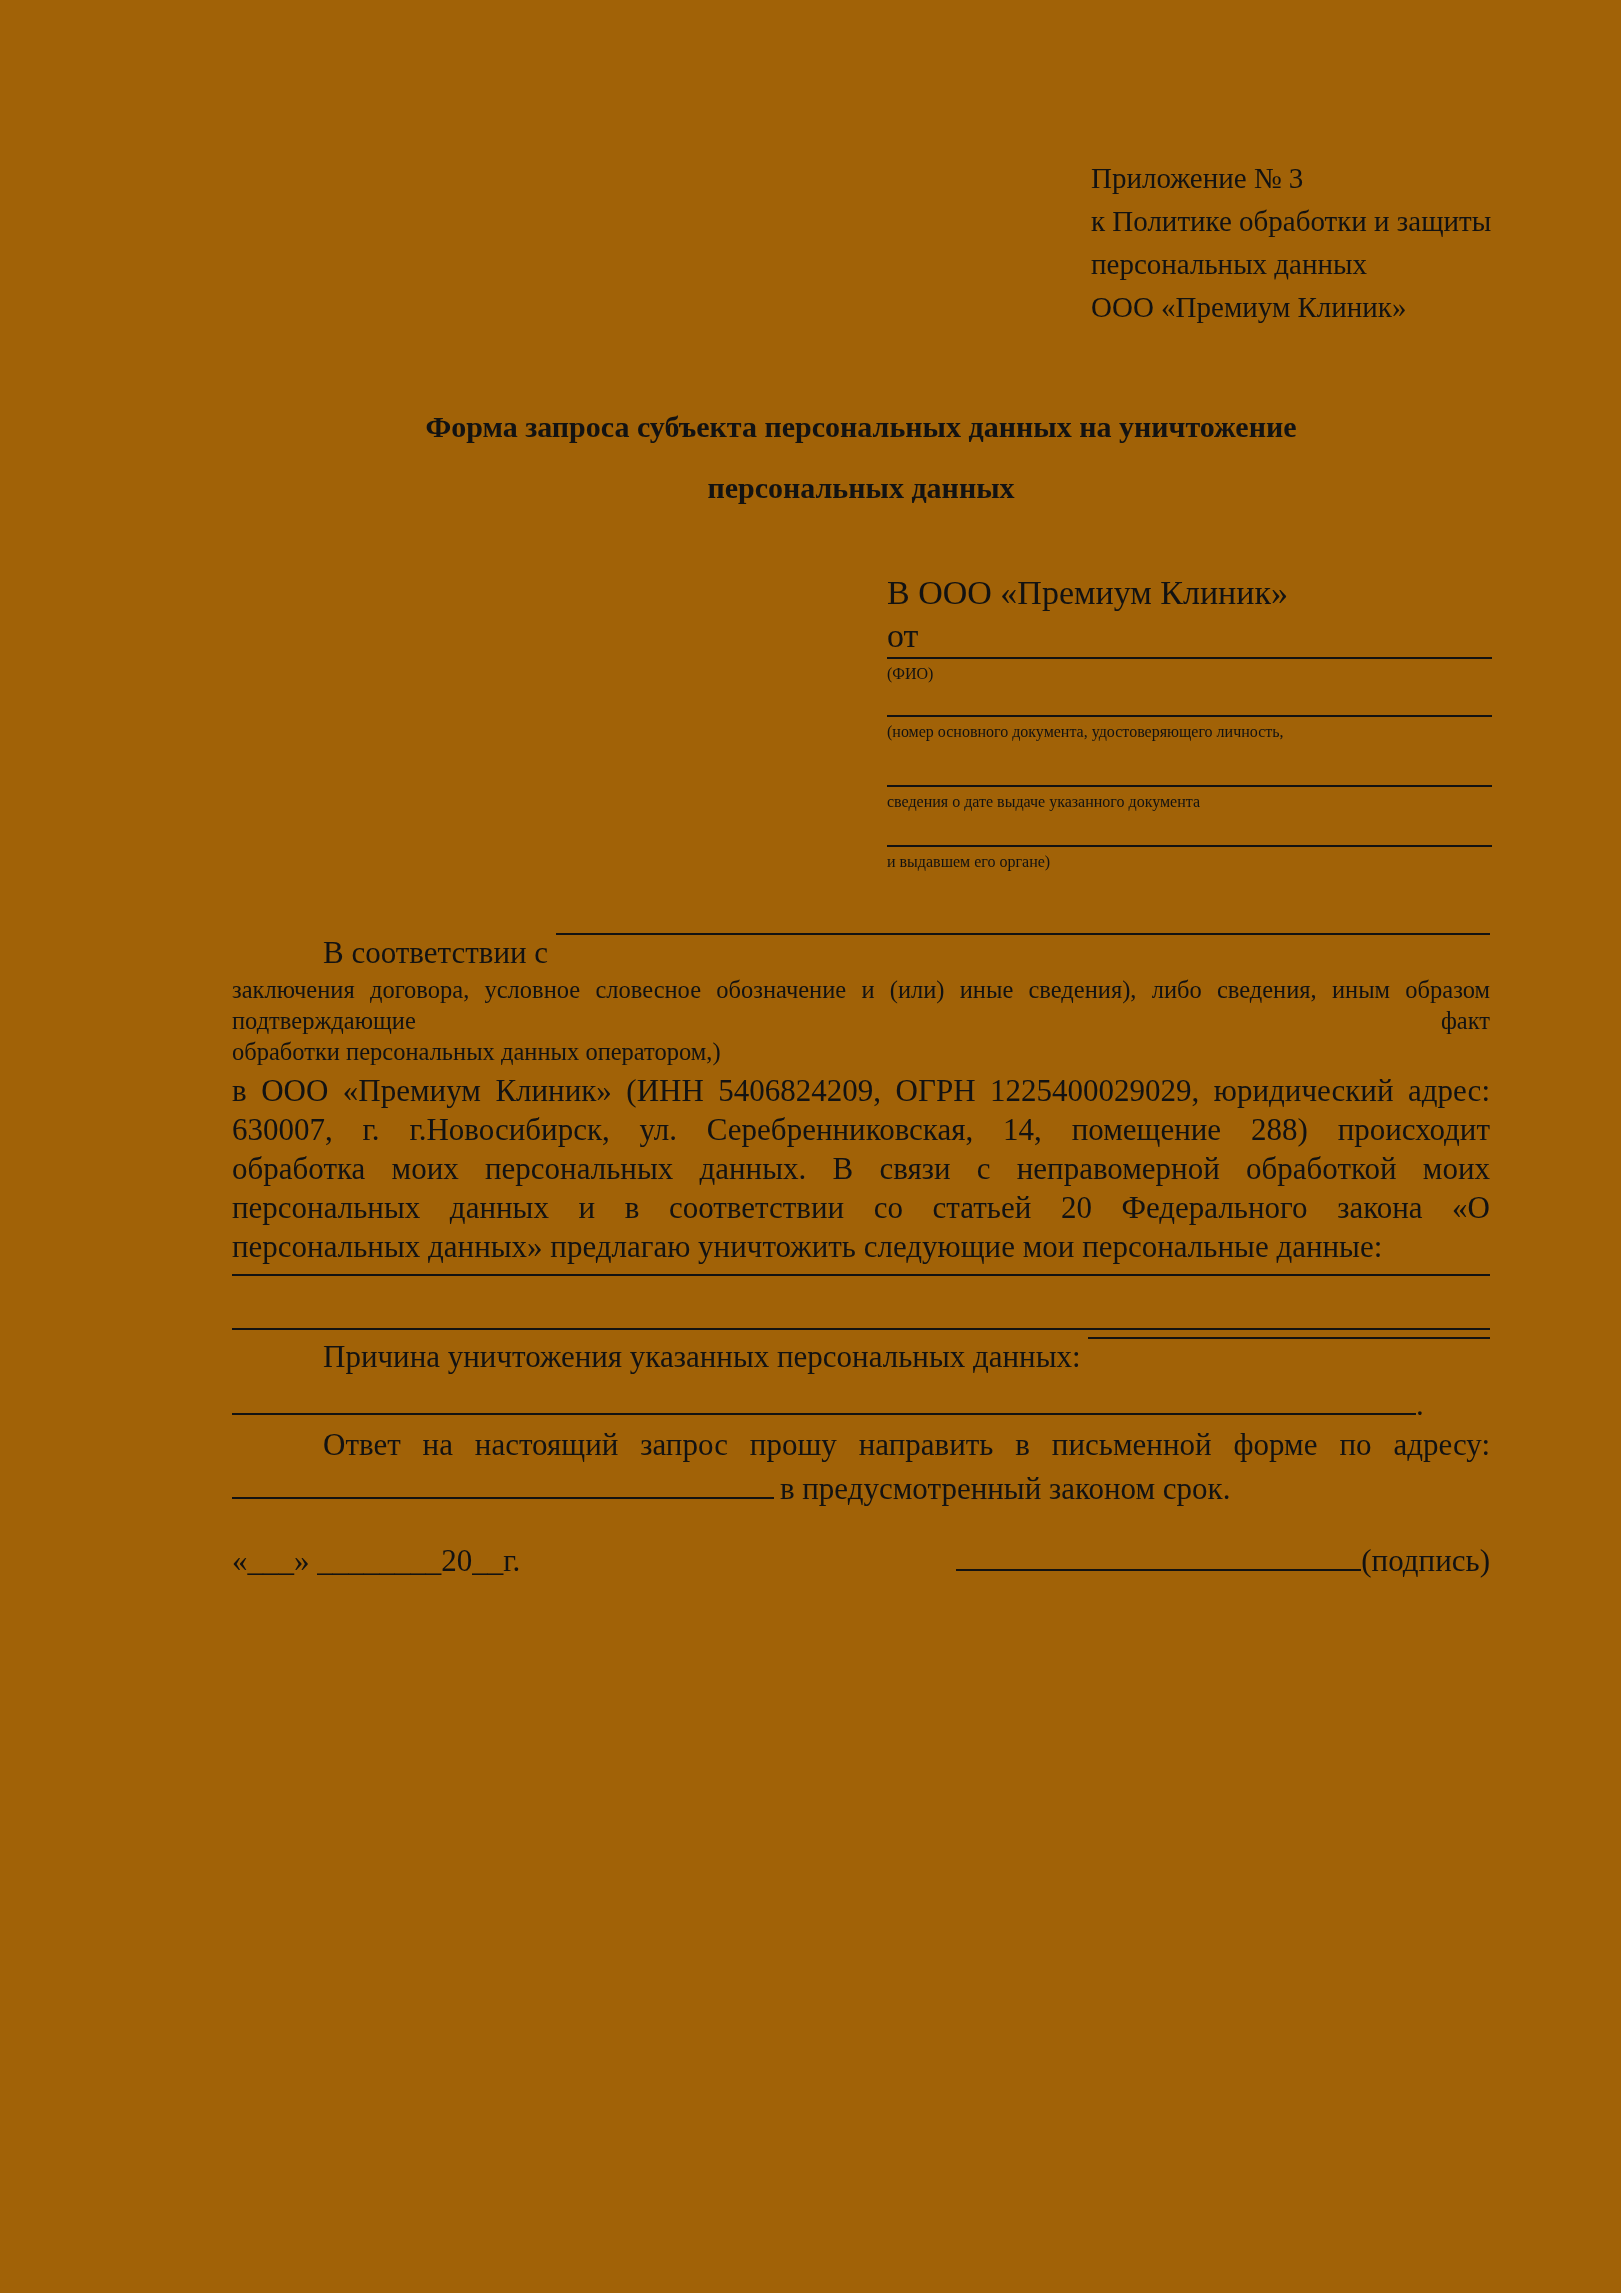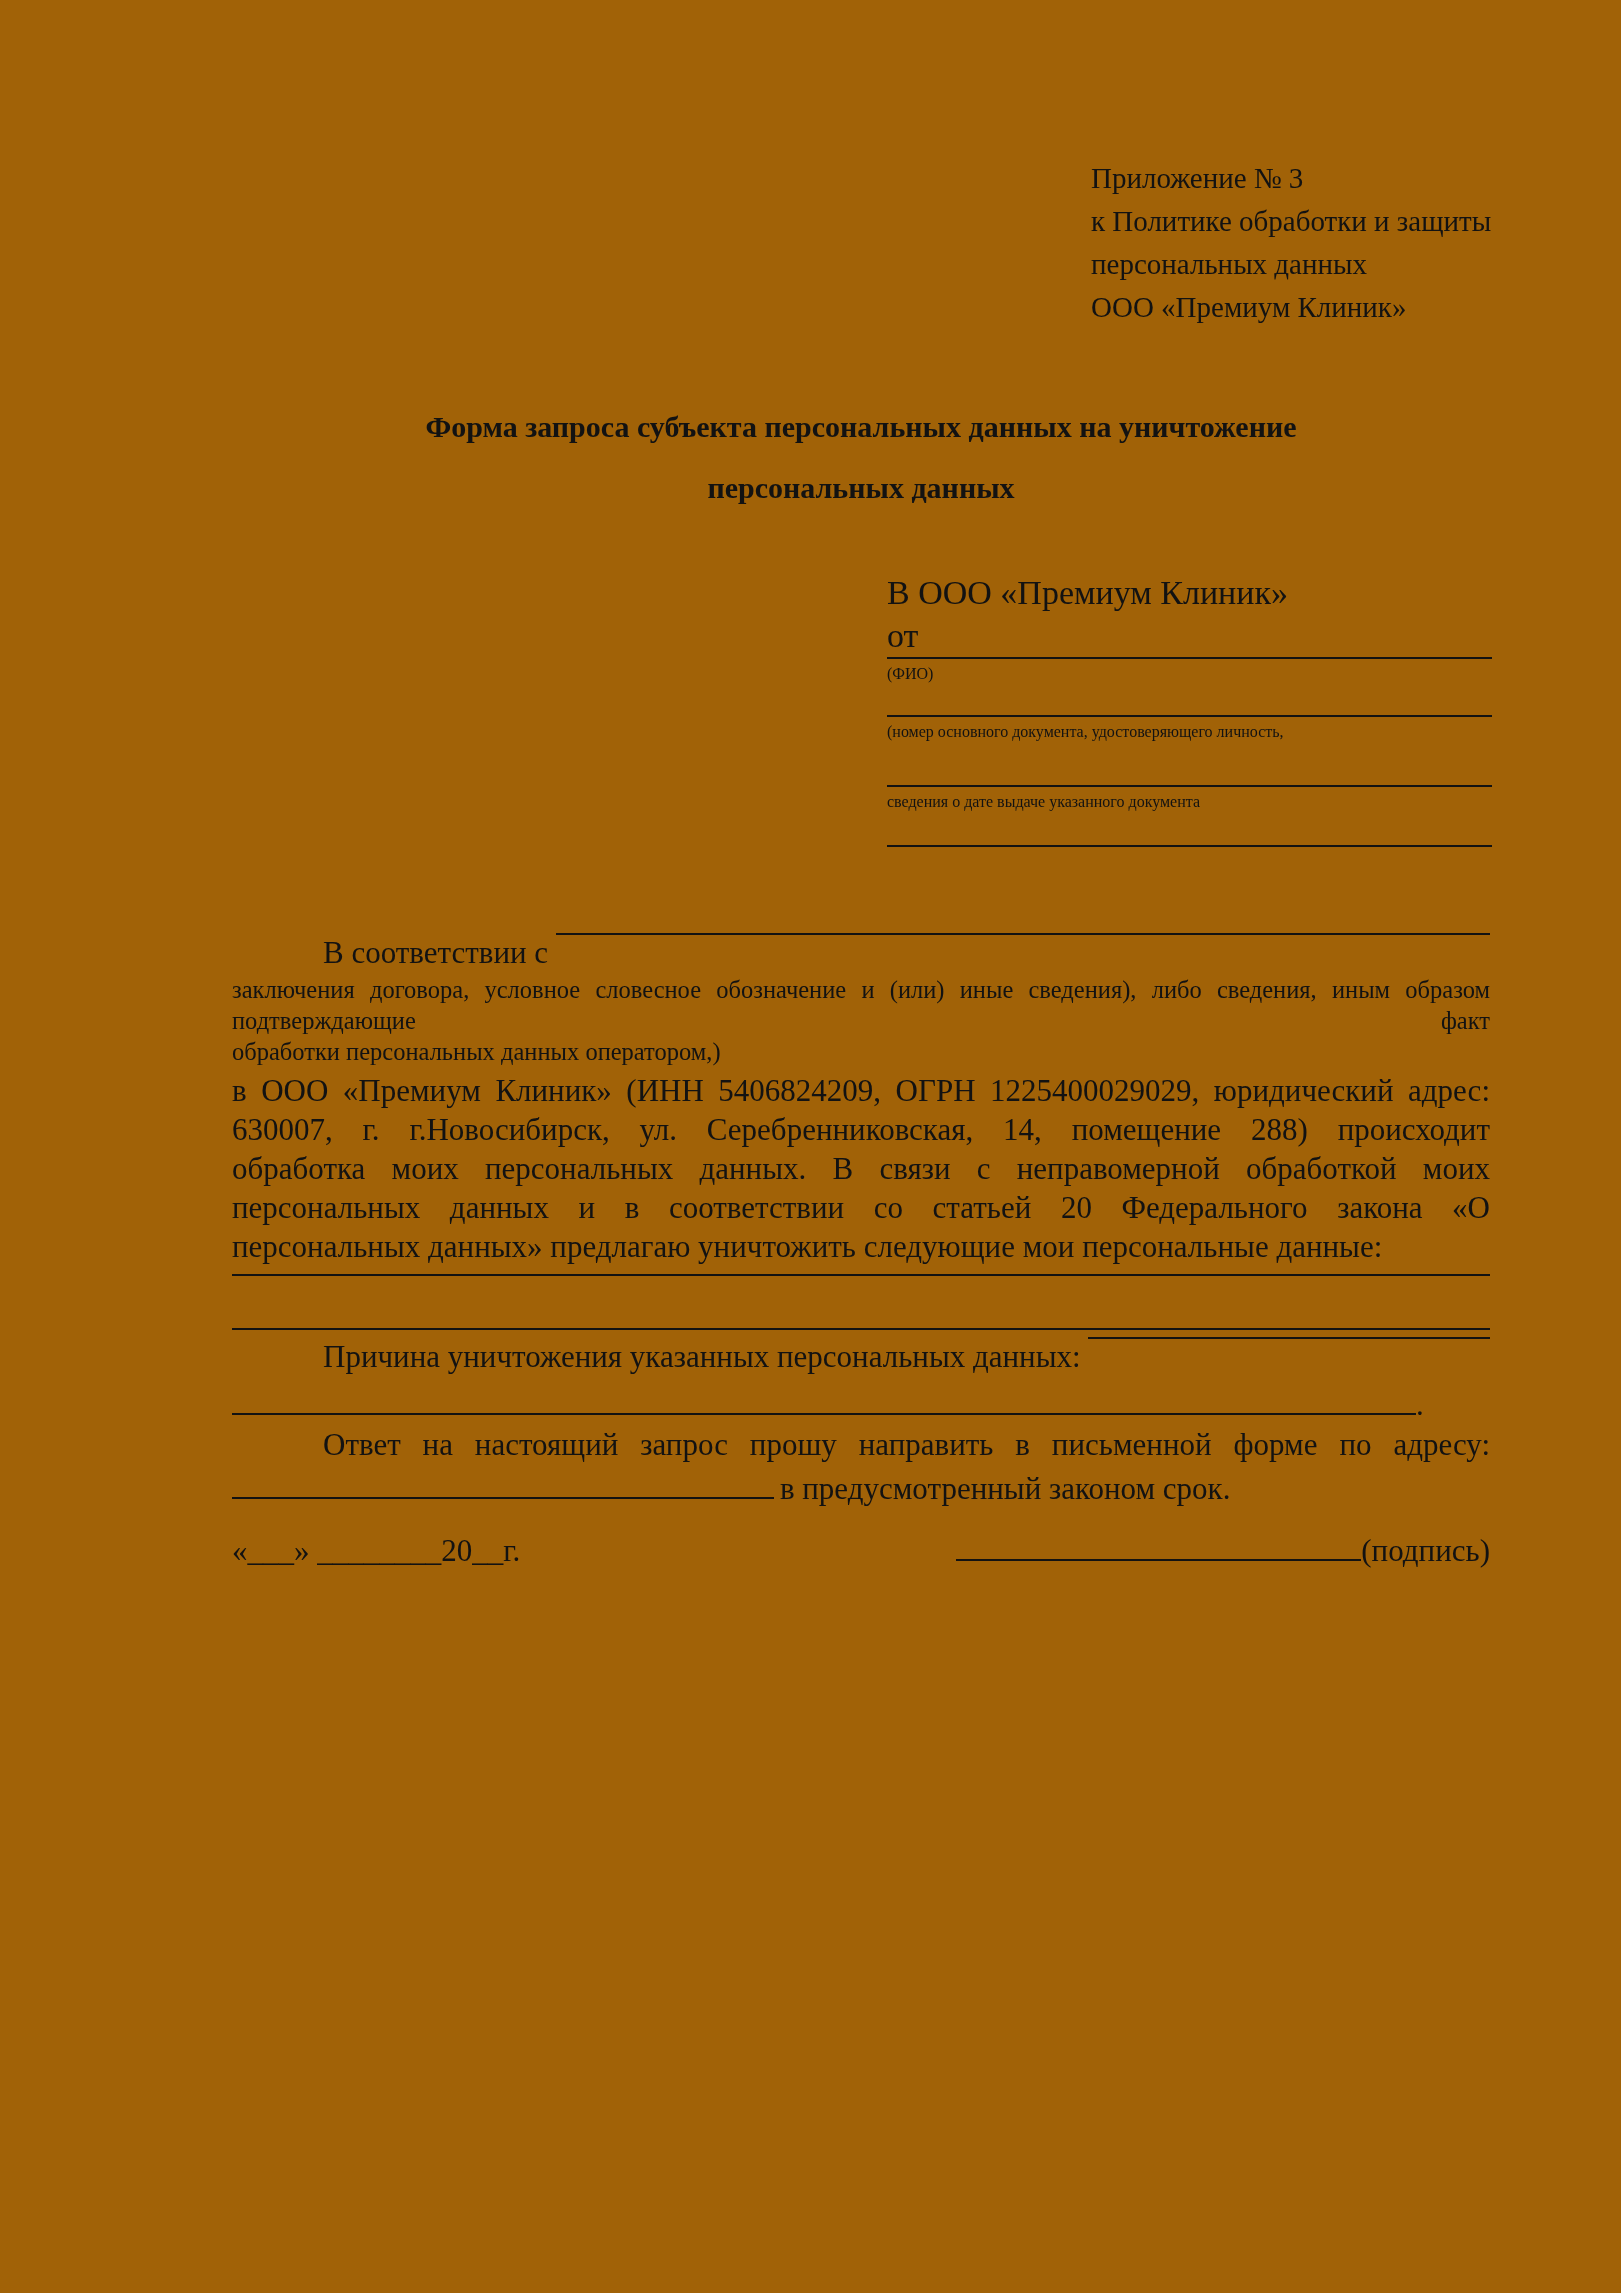--- a/index.html
+++ b/index.html
@@ -86,6 +86,7 @@
     <div class="rule sp40"></div>
     <div class="field-label">сведения о дате выдаче указанного документа</div>
     <div class="rule sp30"></div>
+    <div class="field-label">и выдавшем его органе)</div>
   </div>
 
   <div class="main">

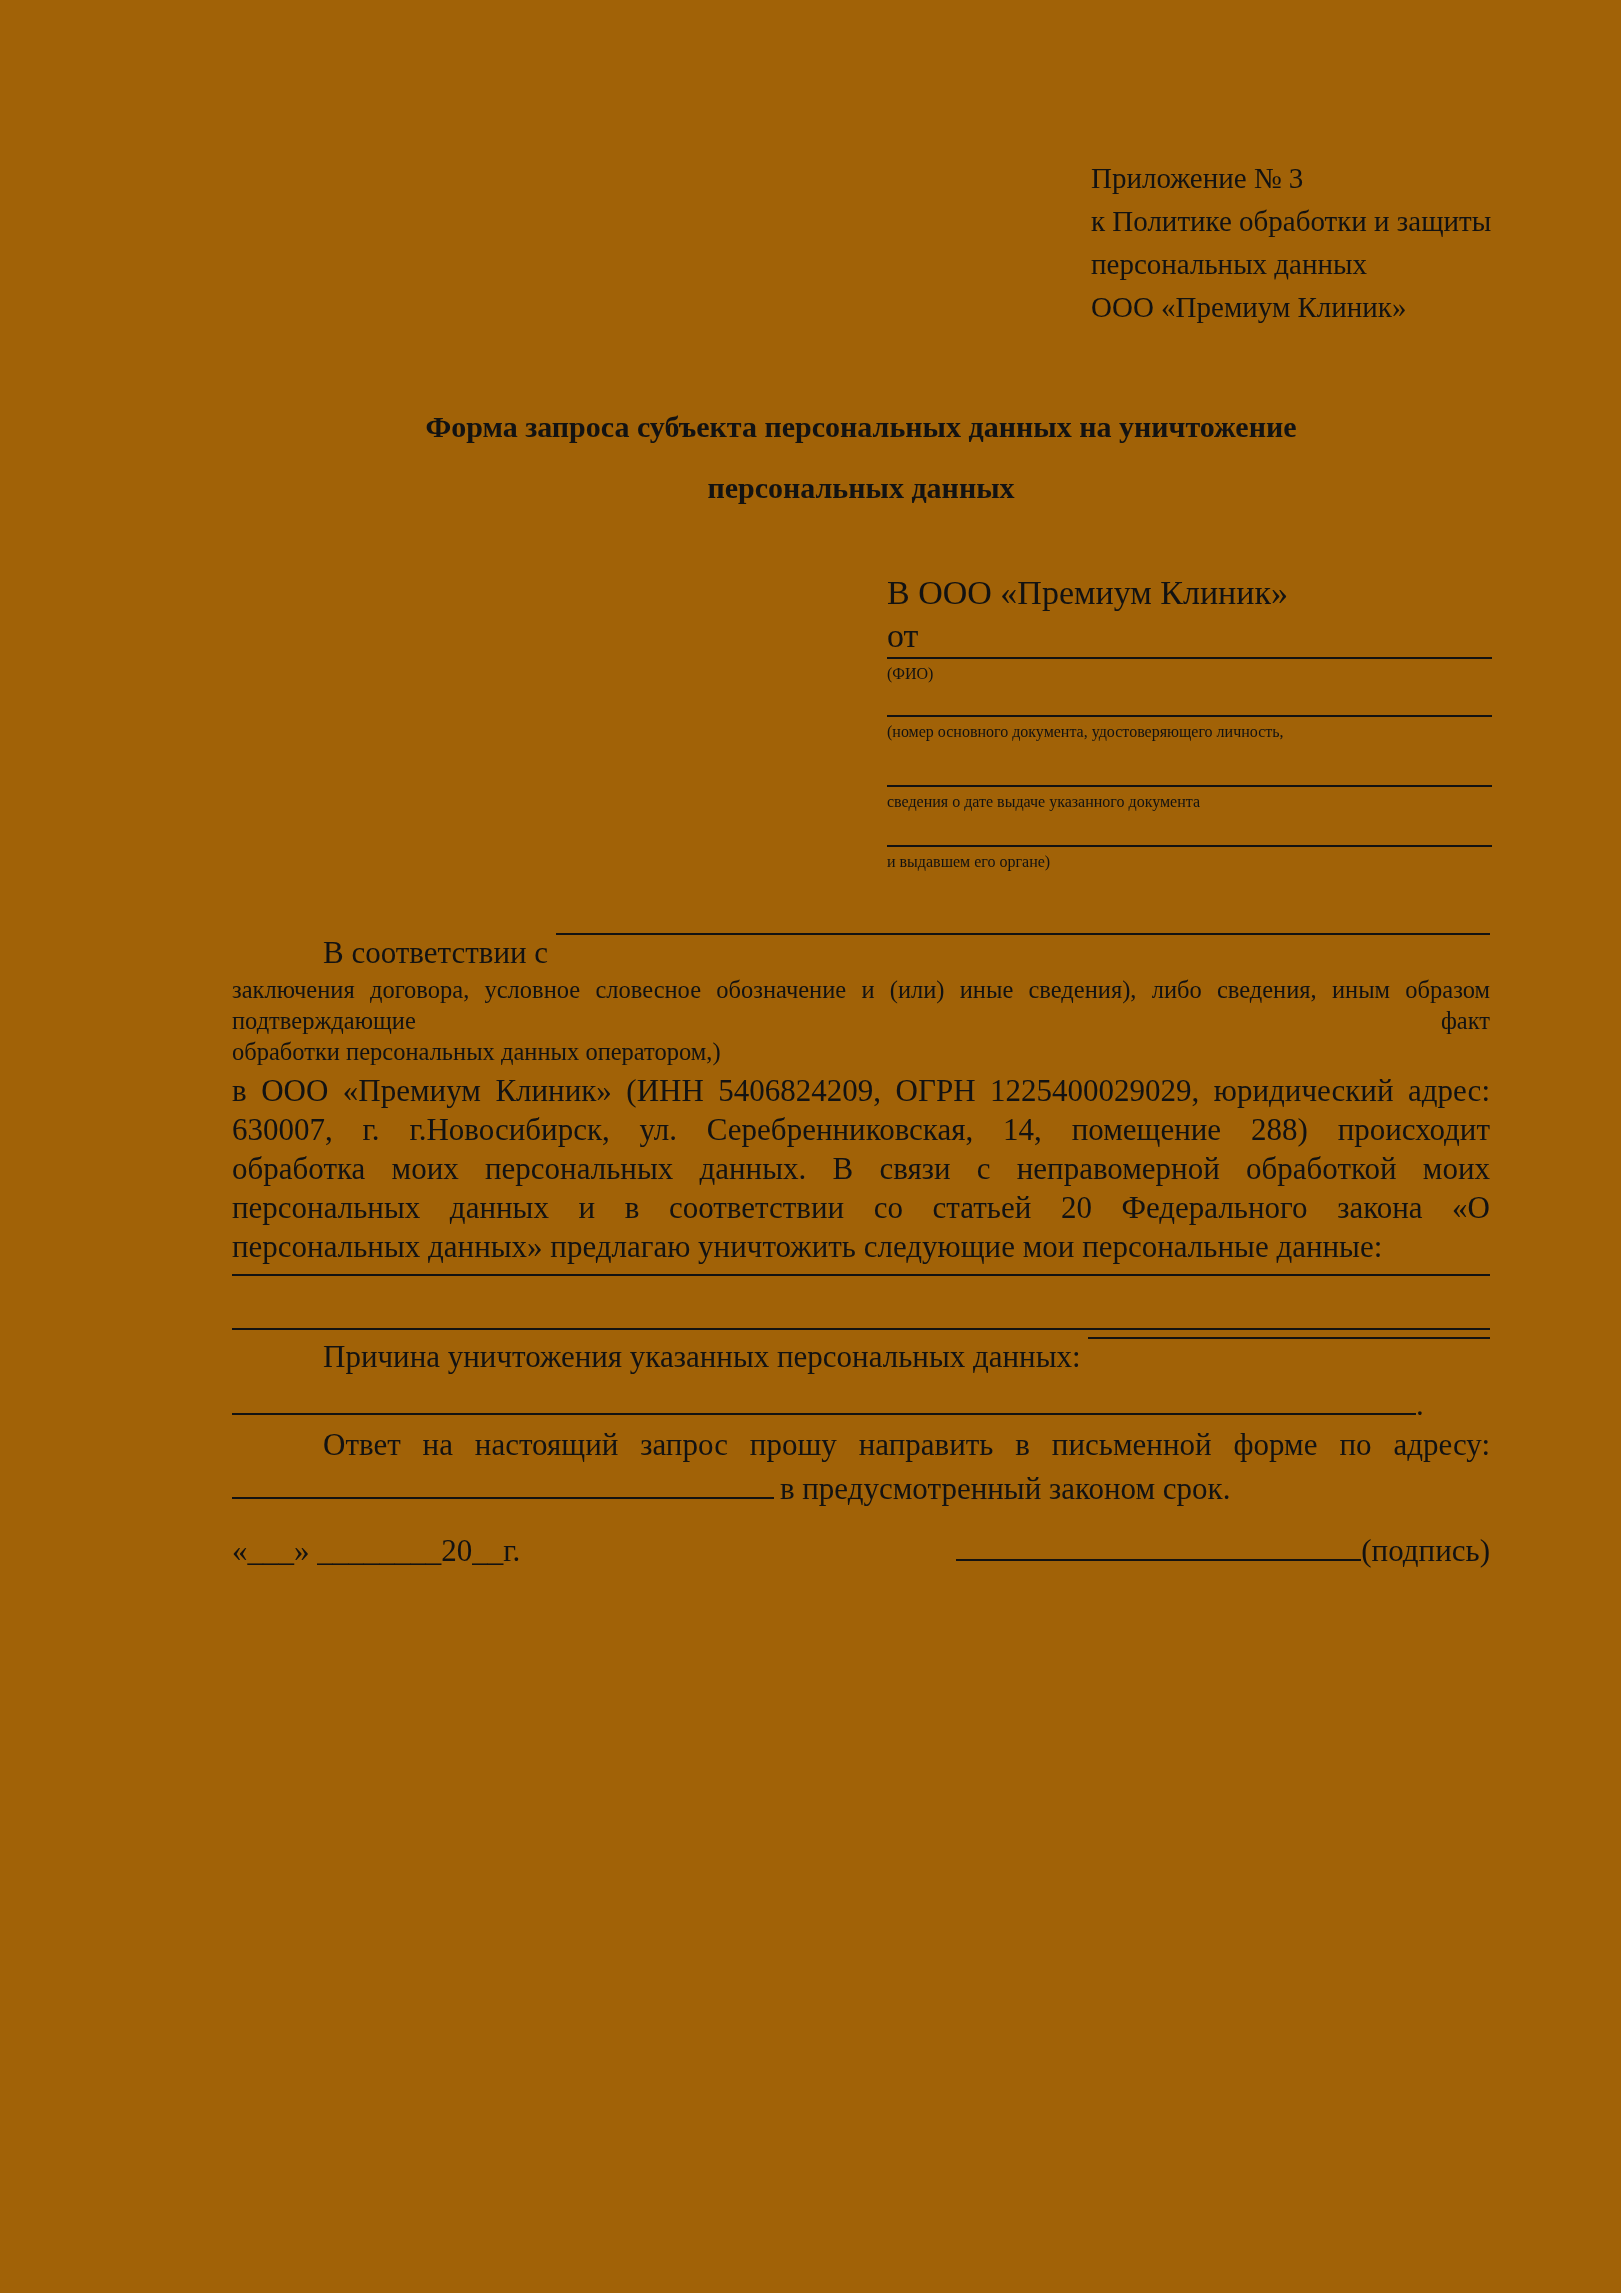--- a/index.html
+++ b/index.html
@@ -53,7 +53,7 @@
   .answer-row{margin-top:2px;text-indent:91px;}
   .term-row{height:43px;}
   .term-text{white-space:nowrap;padding-left:5.9px;}
-  .datesig-row{margin-top:19px;display:flex;align-items:baseline;}
+  .datesig-row{margin-top:29px;display:flex;align-items:baseline;}
   .date-left{white-space:nowrap;}
   .spacer{flex:1 1 auto;}
   .sig-line{display:inline-block;width:405px;border-bottom:2.9px solid #121212;height:33px;}

